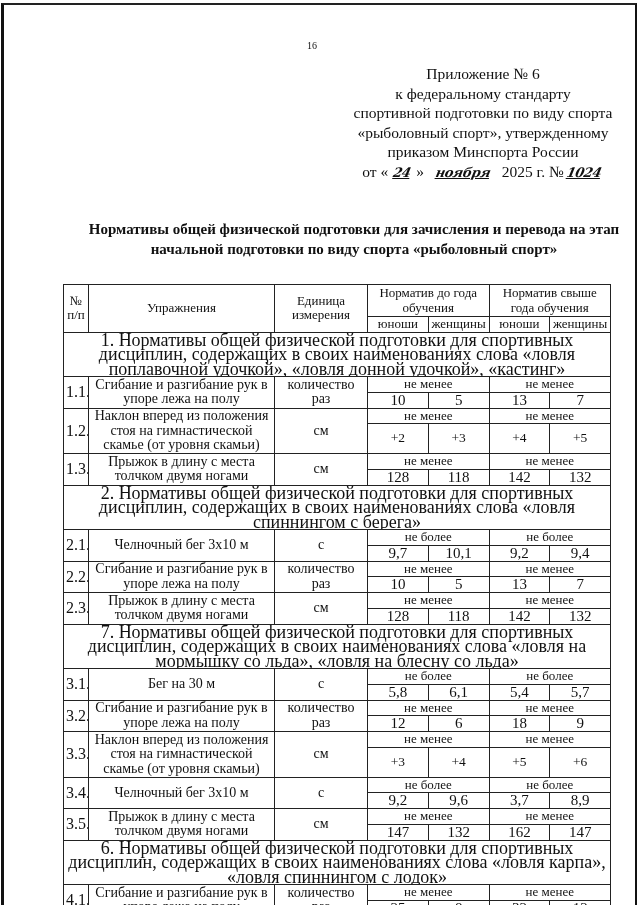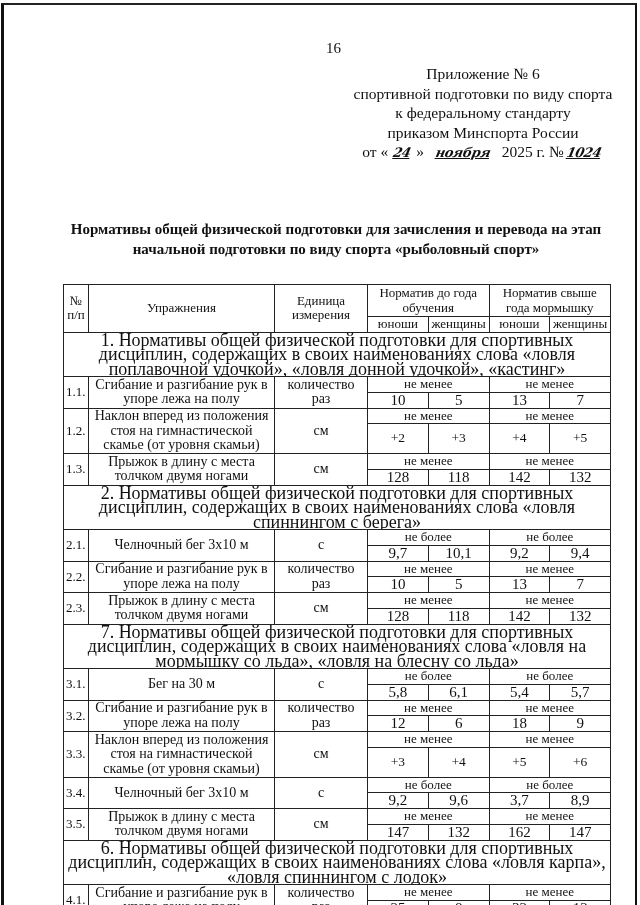--- a/index.html
+++ b/index.html
@@ -8,7 +8,7 @@
     .page-frame { position: absolute; left: 1px; top: 3px; width: 636px; height: 902px;
                   border-left: 3px solid #111; border-top: 2px solid #222; border-right: 2px solid #111;
                   box-sizing: border-box; }
-    .page-number { position: absolute; left: 326px; top: 40px; font-size: 15px; }
+    .page-number { position: absolute; left: 307px; top: 40px; font-size: 10px; }
     .approval { position: absolute; left: 352px; top: 64px; width: 262px; text-align: center;
                 font-size: 15.5px; line-height: 19.5px; }
     .approval div { white-space: nowrap; }

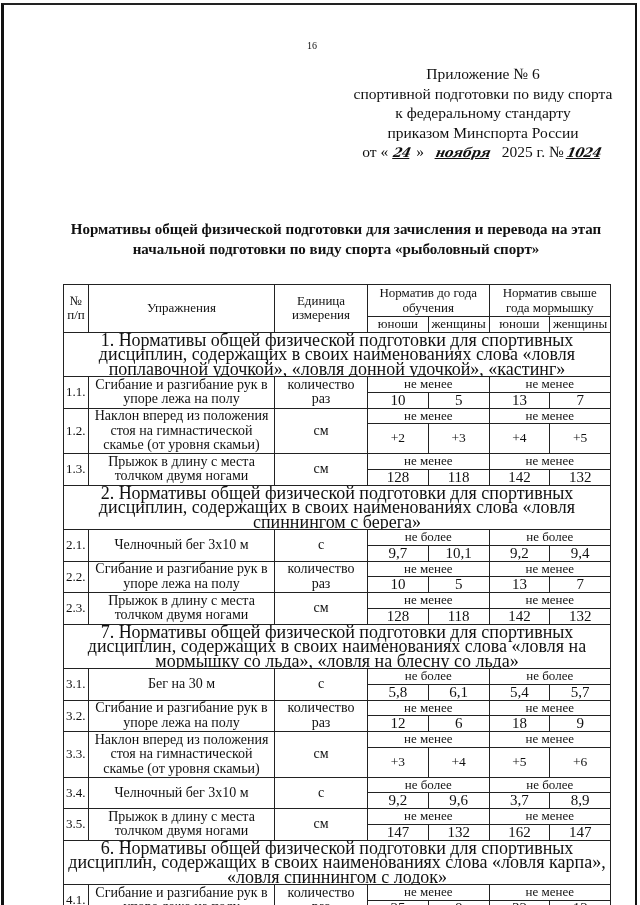--- a/index.html
+++ b/index.html
@@ -45,8 +45,8 @@
 
 <div class="approval">
   <div>Приложение № 6</div>
+  <div>к федеральному стандарту</div>
   <div>спортивной подготовки по виду спорта</div>
-  <div>к федеральному стандарту</div>
   <div>приказом Минспорта России</div>
   <div>
     <span>от «</span><span class="hand day">24</span><span>»</span>

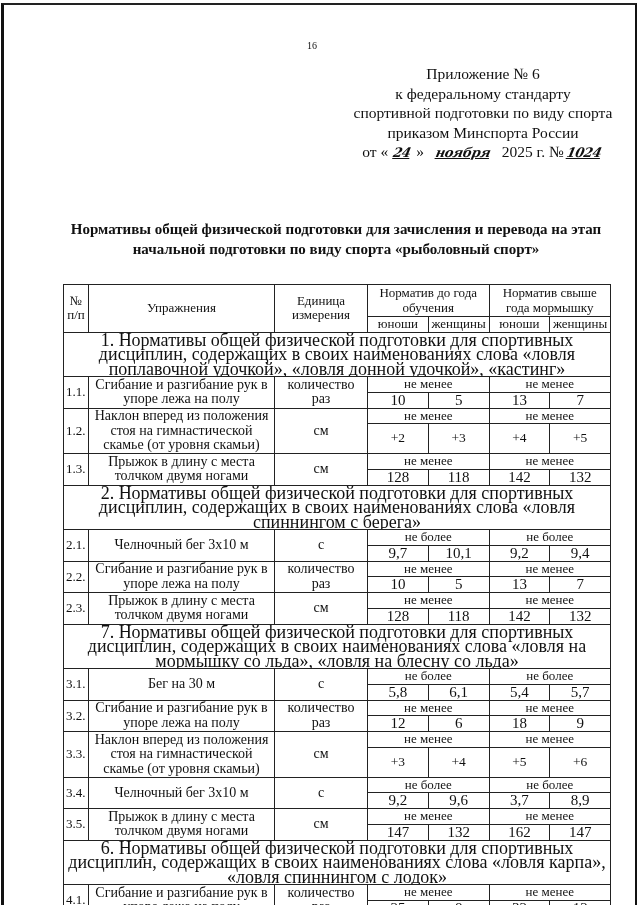--- a/index.html
+++ b/index.html
@@ -47,6 +47,7 @@
   <div>Приложение № 6</div>
   <div>к федеральному стандарту</div>
   <div>спортивной подготовки по виду спорта</div>
+  <div>«рыболовный спорт», утвержденному</div>
   <div>приказом Минспорта России</div>
   <div>
     <span>от «</span><span class="hand day">24</span><span>»</span>

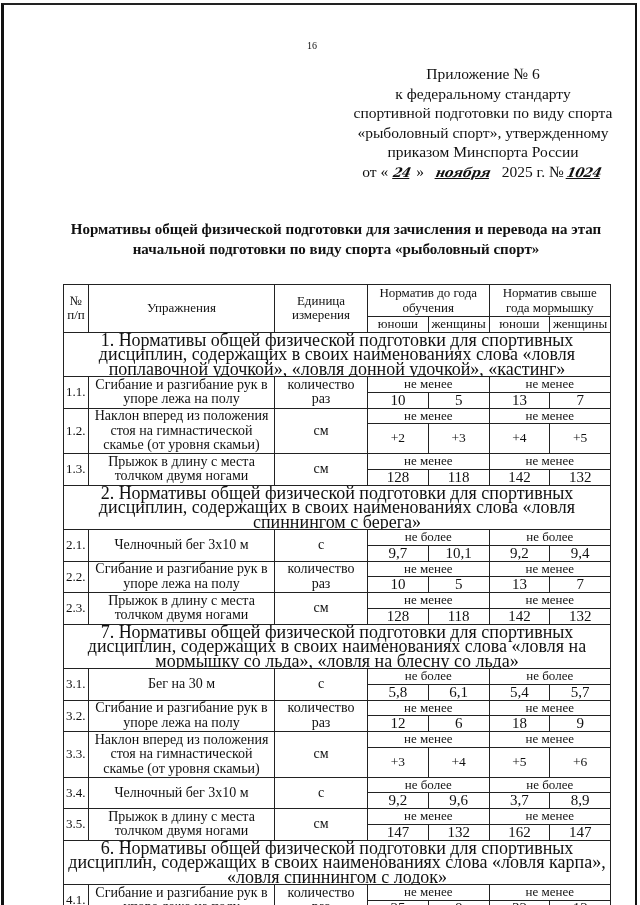--- a/index.html
+++ b/index.html
@@ -18,7 +18,7 @@
     .hand.day { width: 28px; text-align: center; }
     .hand.month { width: 70px; text-align: center; }
     .hand.num { width: 40px; text-align: center; }
-    .doc-title { position: absolute; left: 60px; top: 219px; width: 552px; text-align: center;
+    .doc-title { position: absolute; left: 78px; top: 219px; width: 552px; text-align: center;
                  font-weight: bold; font-size: 15px; line-height: 20px; }
     table.norms { position: absolute; left: 63px; top: 284px; border-collapse: collapse;
                   table-layout: fixed; width: 547px; font-size: 13px; }

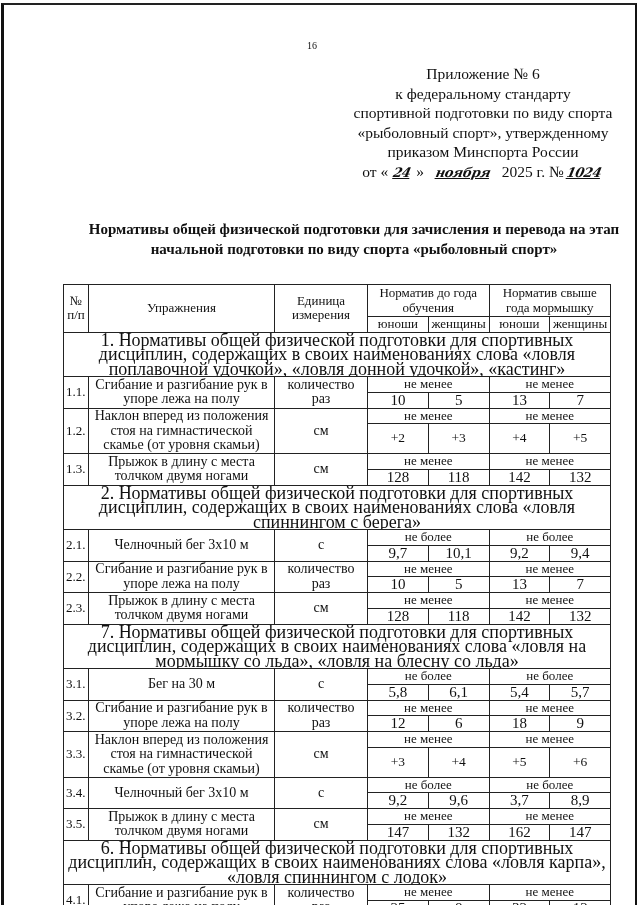--- a/index.html
+++ b/index.html
@@ -77,7 +77,7 @@
       <th rowspan="2">Упражнения</th>
       <th rowspan="2">Единица измерения</th>
       <th colspan="2">Норматив до года обучения</th>
-      <th colspan="2">Норматив свыше года мормышку</th>
+      <th colspan="2">Норматив свыше года обучения</th>
     </tr>
     <tr class="hdr-sub">
       <th>юноши</th>

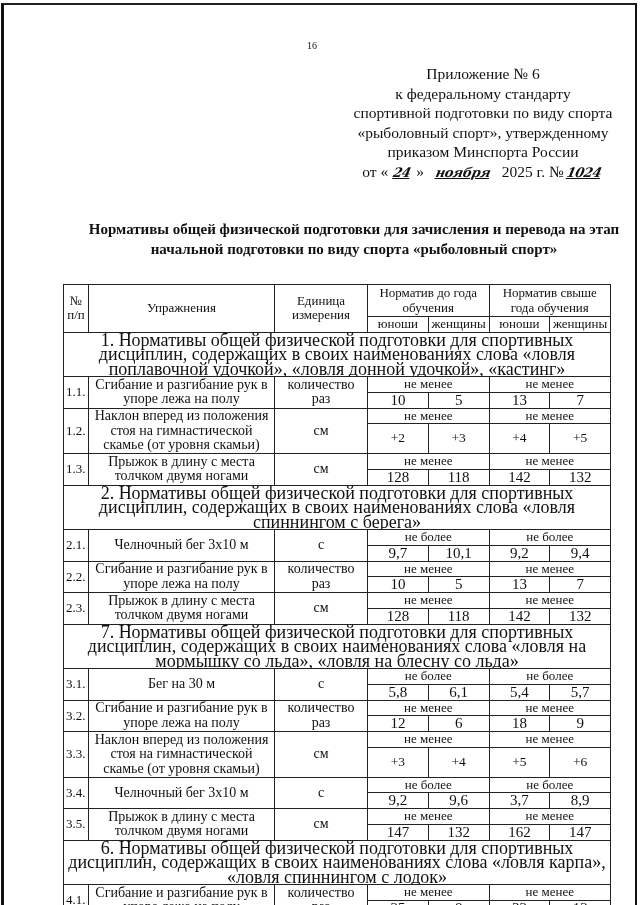--- a/index.html
+++ b/index.html
@@ -29,7 +29,7 @@
     .hdr-top td, .hdr-top th { height: 31px; }
     .hdr-sub th { height: 13px; line-height: 13px; }
     .section td { height: 30px; font-size: 18px; line-height: 15px; }
-    .rnum { font-size: 13px; }
+    .rnum { font-size: 16px; }
     .ex { font-size: 14px; }
     .limit { height: 14px; line-height: 14px; }
     .val { height: 15px; line-height: 15px; font-size: 15px; }

